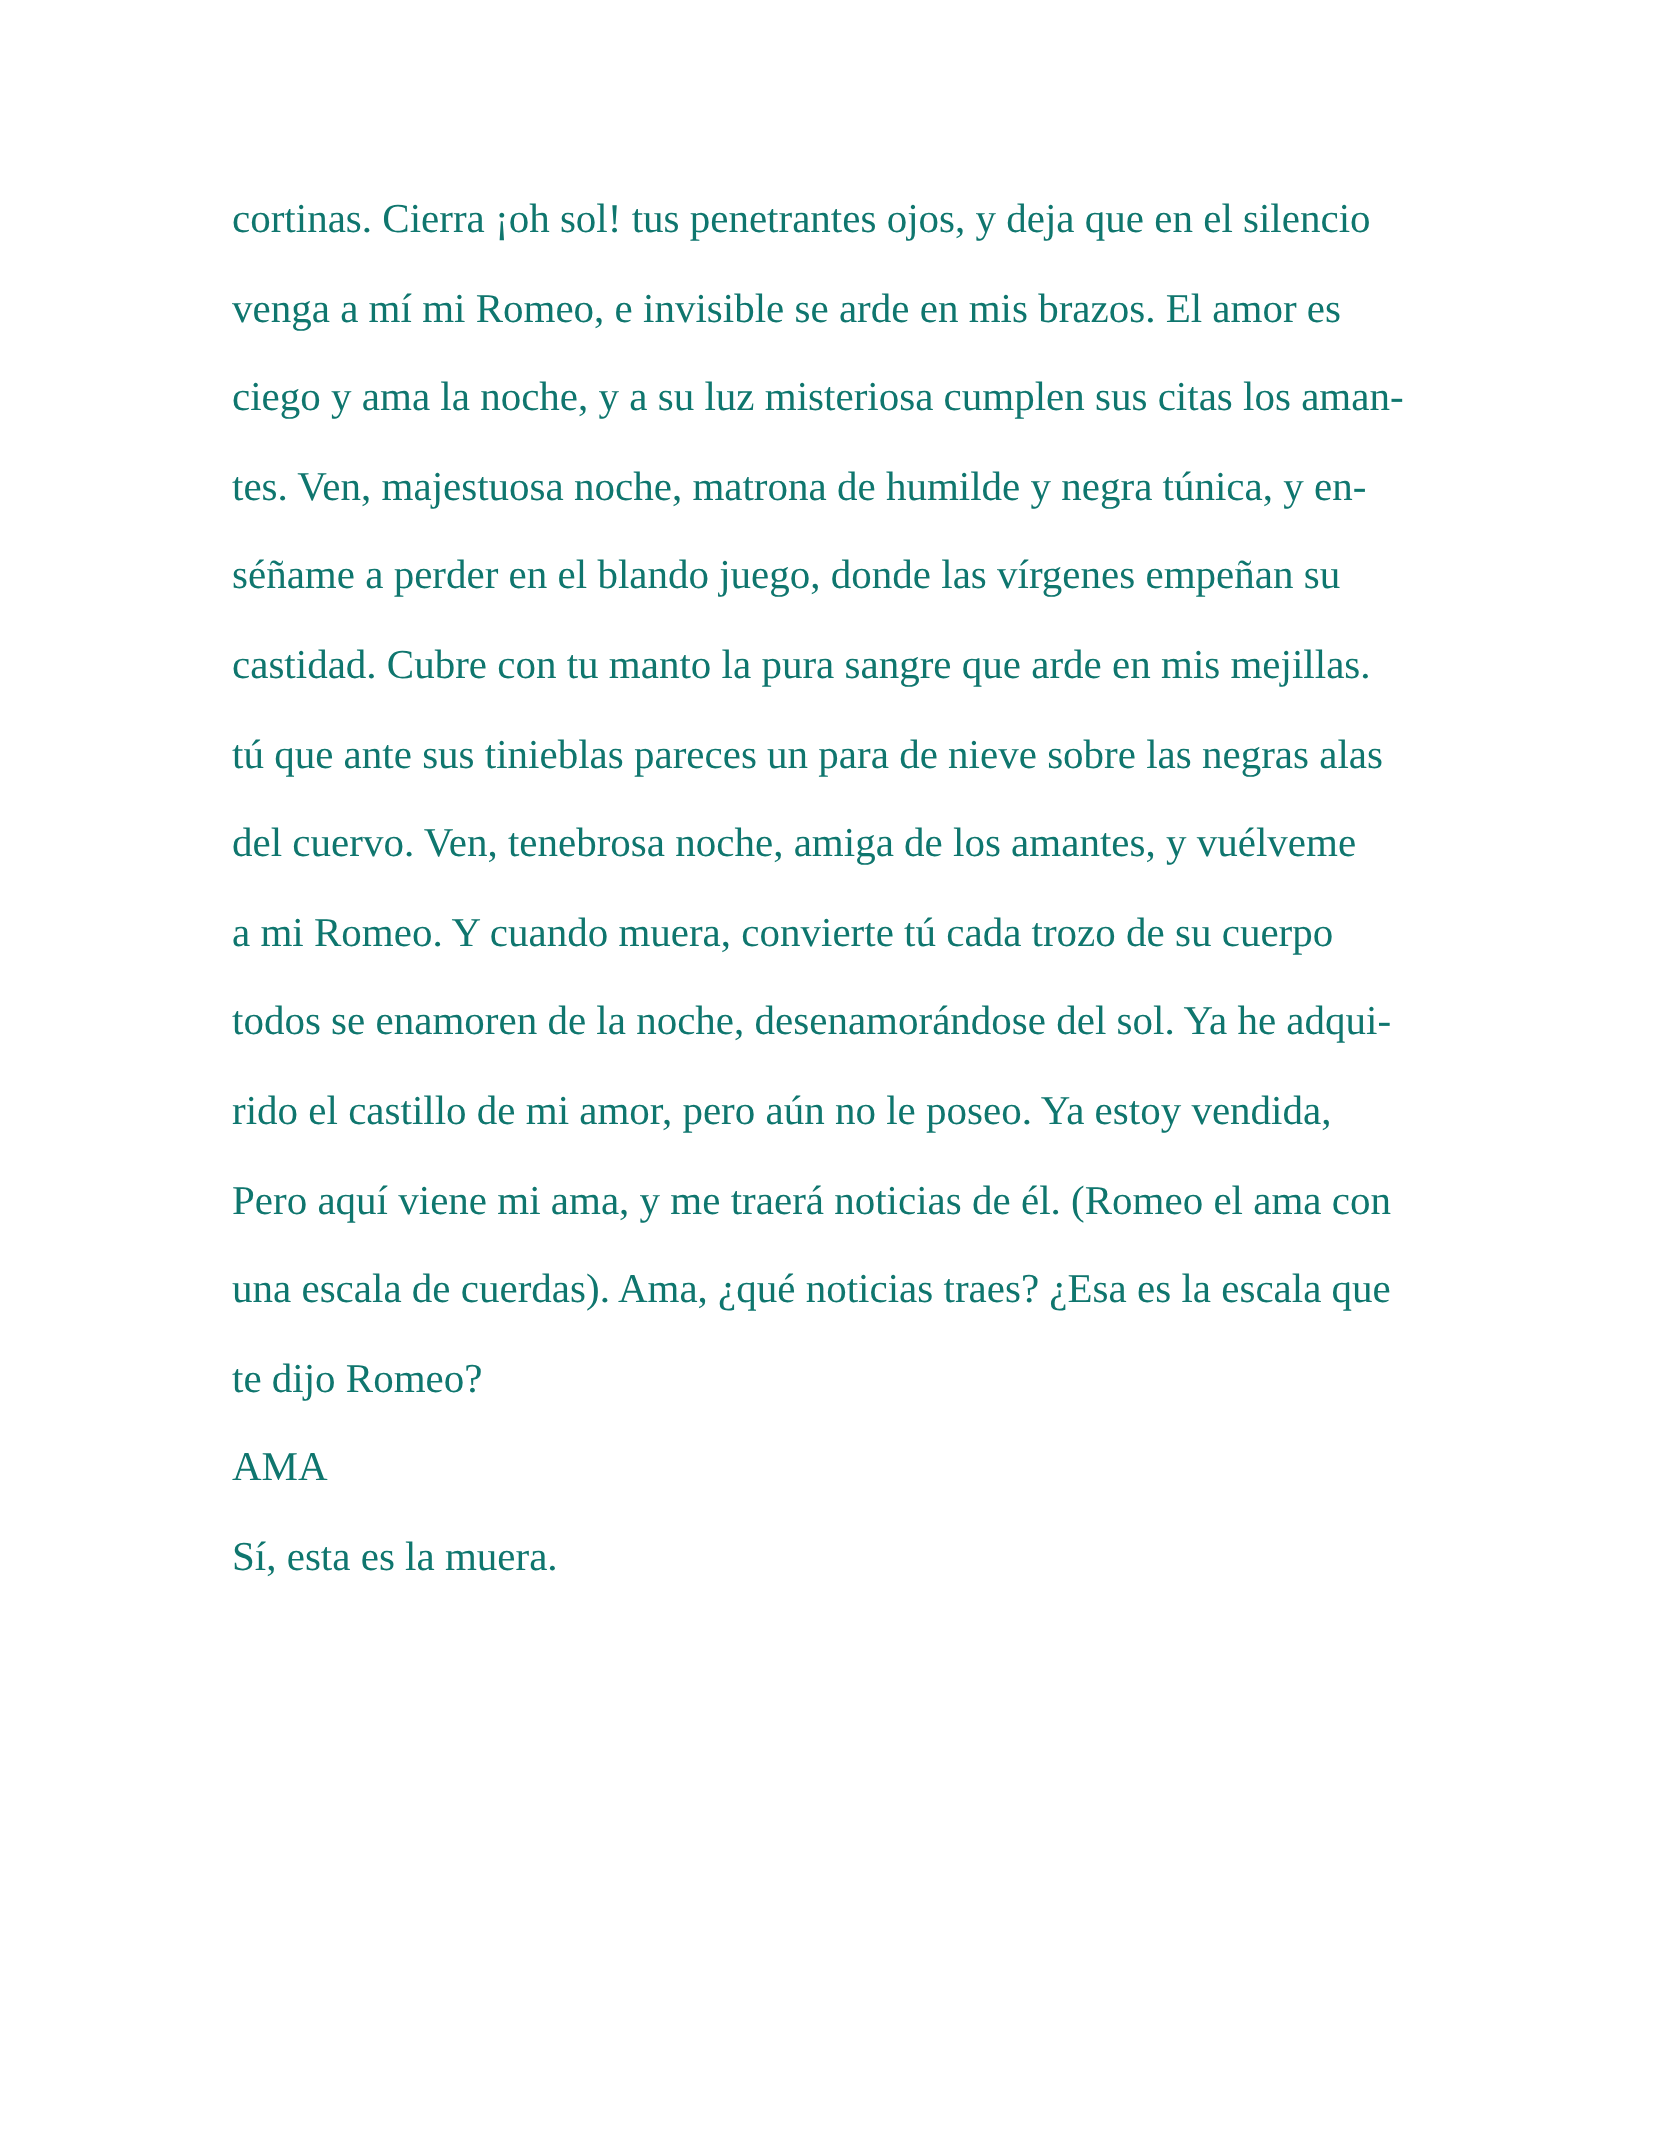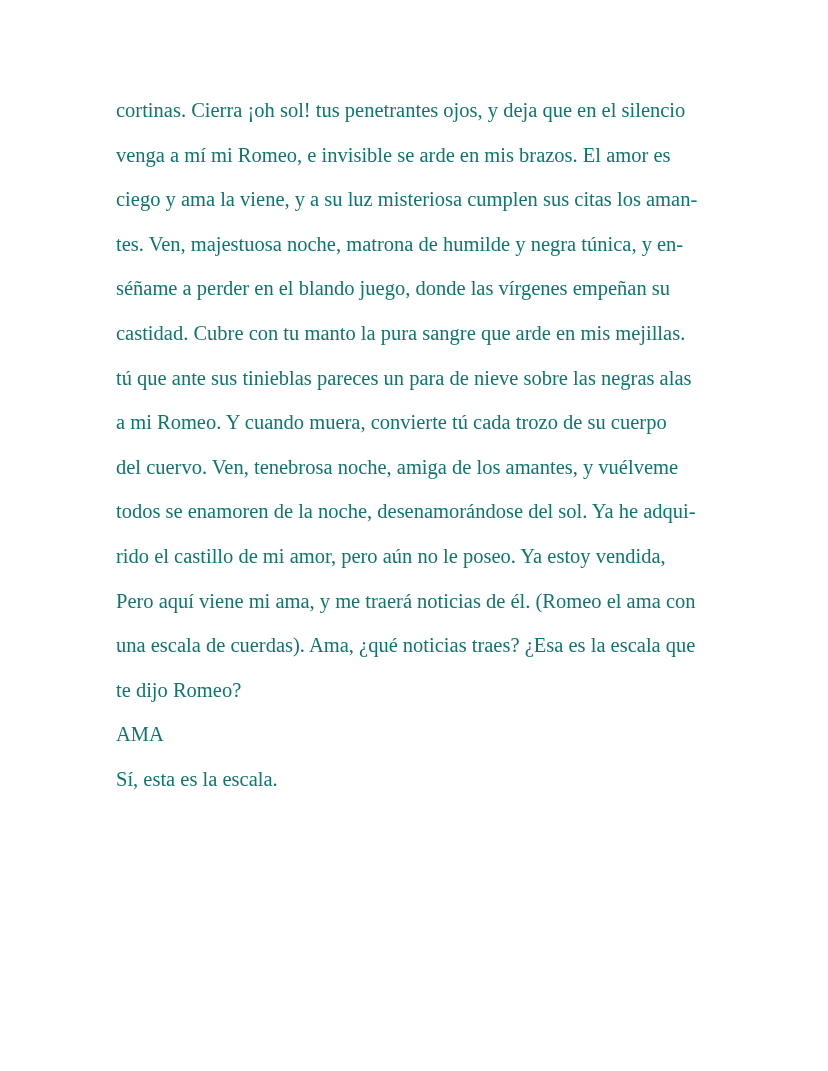--- a/index.html
+++ b/index.html
@@ -44,7 +44,7 @@
   <div class="text-block">
     <span class="line">cortinas. Cierra ¡oh sol! tus penetrantes ojos, y deja que en el silencio</span>
     <span class="line">venga a mí mi Romeo, e invisible se arde en mis brazos. El amor es</span>
-    <span class="line">ciego y ama la viene, y a su luz misteriosa cumplen sus citas los aman-</span>
+    <span class="line">ciego y ama la noche, y a su luz misteriosa cumplen sus citas los aman-</span>
     <span class="line">tes. Ven, majestuosa noche, matrona de humilde y negra túnica, y en-</span>
     <span class="line">séñame a perder en el blando juego, donde las vírgenes empeñan su</span>
     <span class="line">castidad. Cubre con tu manto la pura sangre que arde en mis mejillas.</span>

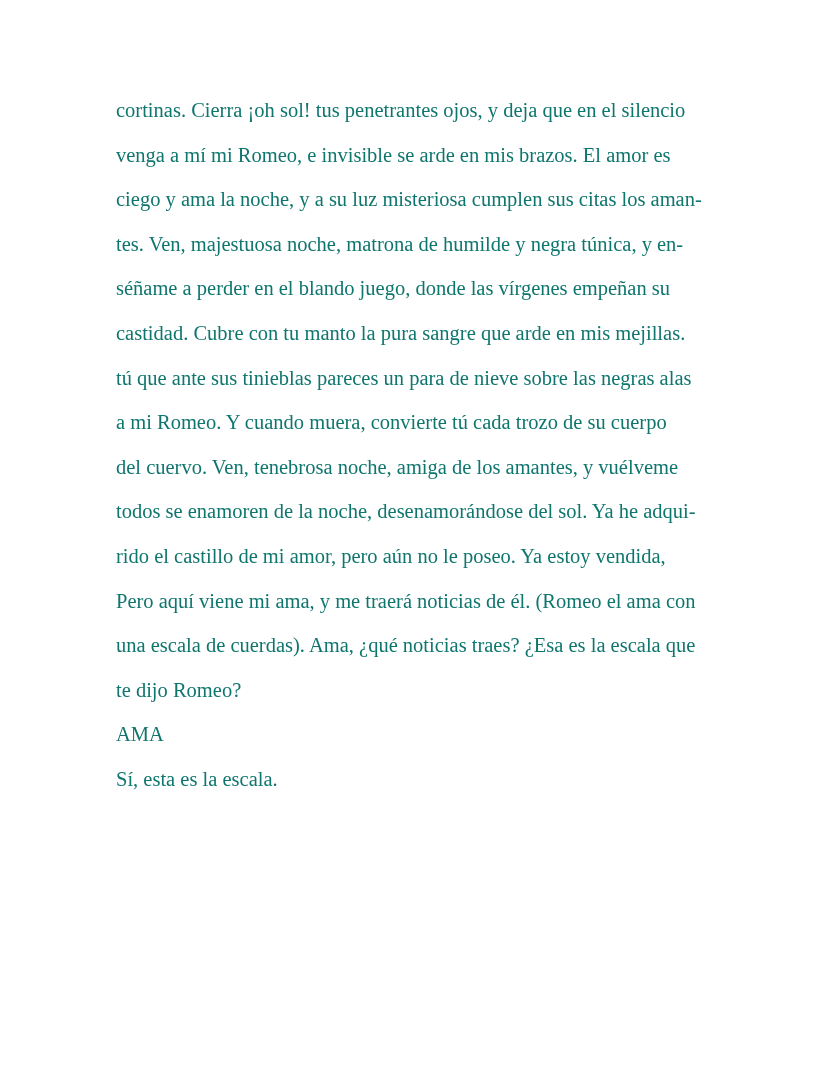--- a/index.html
+++ b/index.html
@@ -49,8 +49,8 @@
     <span class="line">séñame a perder en el blando juego, donde las vírgenes empeñan su</span>
     <span class="line">castidad. Cubre con tu manto la pura sangre que arde en mis mejillas.</span>
     <span class="line">tú que ante sus tinieblas pareces un para de nieve sobre las negras alas</span>
+    <span class="line">del cuervo. Ven, tenebrosa noche, amiga de los amantes, y vuélveme</span>
     <span class="line">a mi Romeo. Y cuando muera, convierte tú cada trozo de su cuerpo</span>
-    <span class="line">del cuervo. Ven, tenebrosa noche, amiga de los amantes, y vuélveme</span>
     <span class="line">todos se enamoren de la noche, desenamorándose del sol. Ya he adqui-</span>
     <span class="line">rido el castillo de mi amor, pero aún no le poseo. Ya estoy vendida,</span>
     <span class="line">Pero aquí viene mi ama, y me traerá noticias de él. (Romeo el ama con</span>

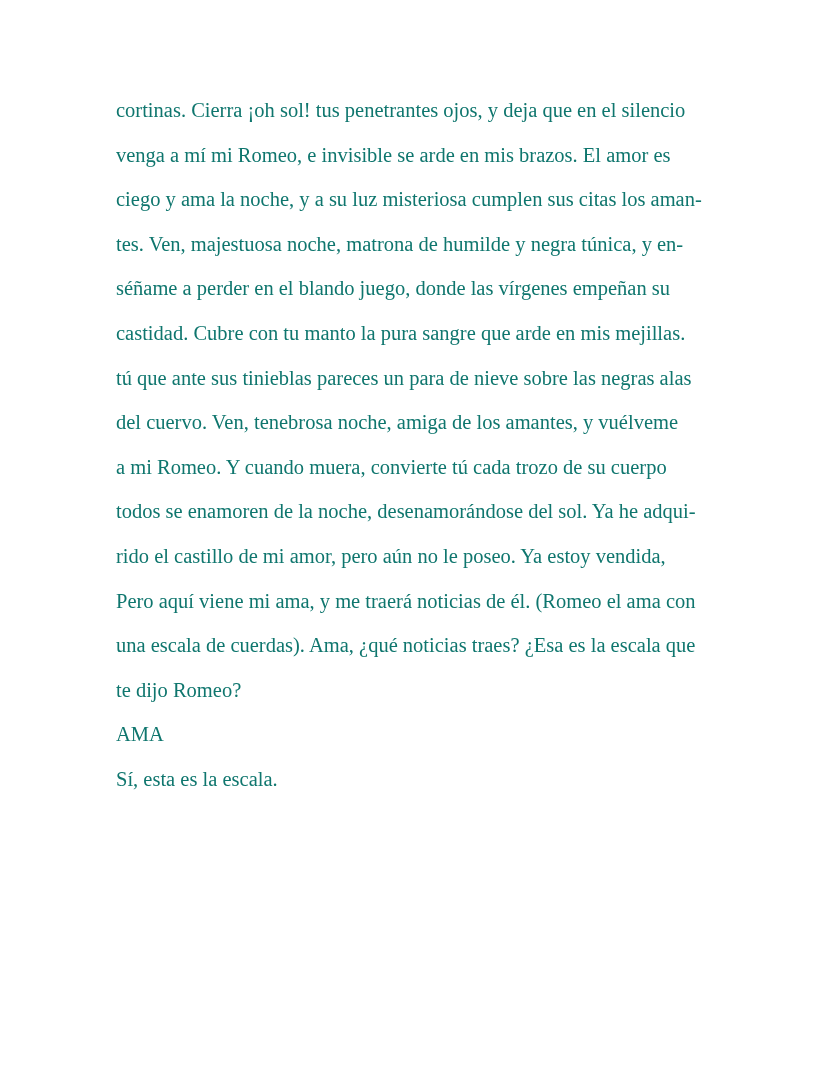--- a/index.html
+++ b/index.html
@@ -57,7 +57,7 @@
     <span class="line">una escala de cuerdas). Ama, ¿qué noticias traes? ¿Esa es la escala que</span>
     <span class="line">te dijo Romeo?</span>
     <span class="line">AMA</span>
-    <span class="line">Sí, esta es la escala.</span>
+    <span class="line">Sí, esta es la muera.</span>
   </div>
 </div>
 

